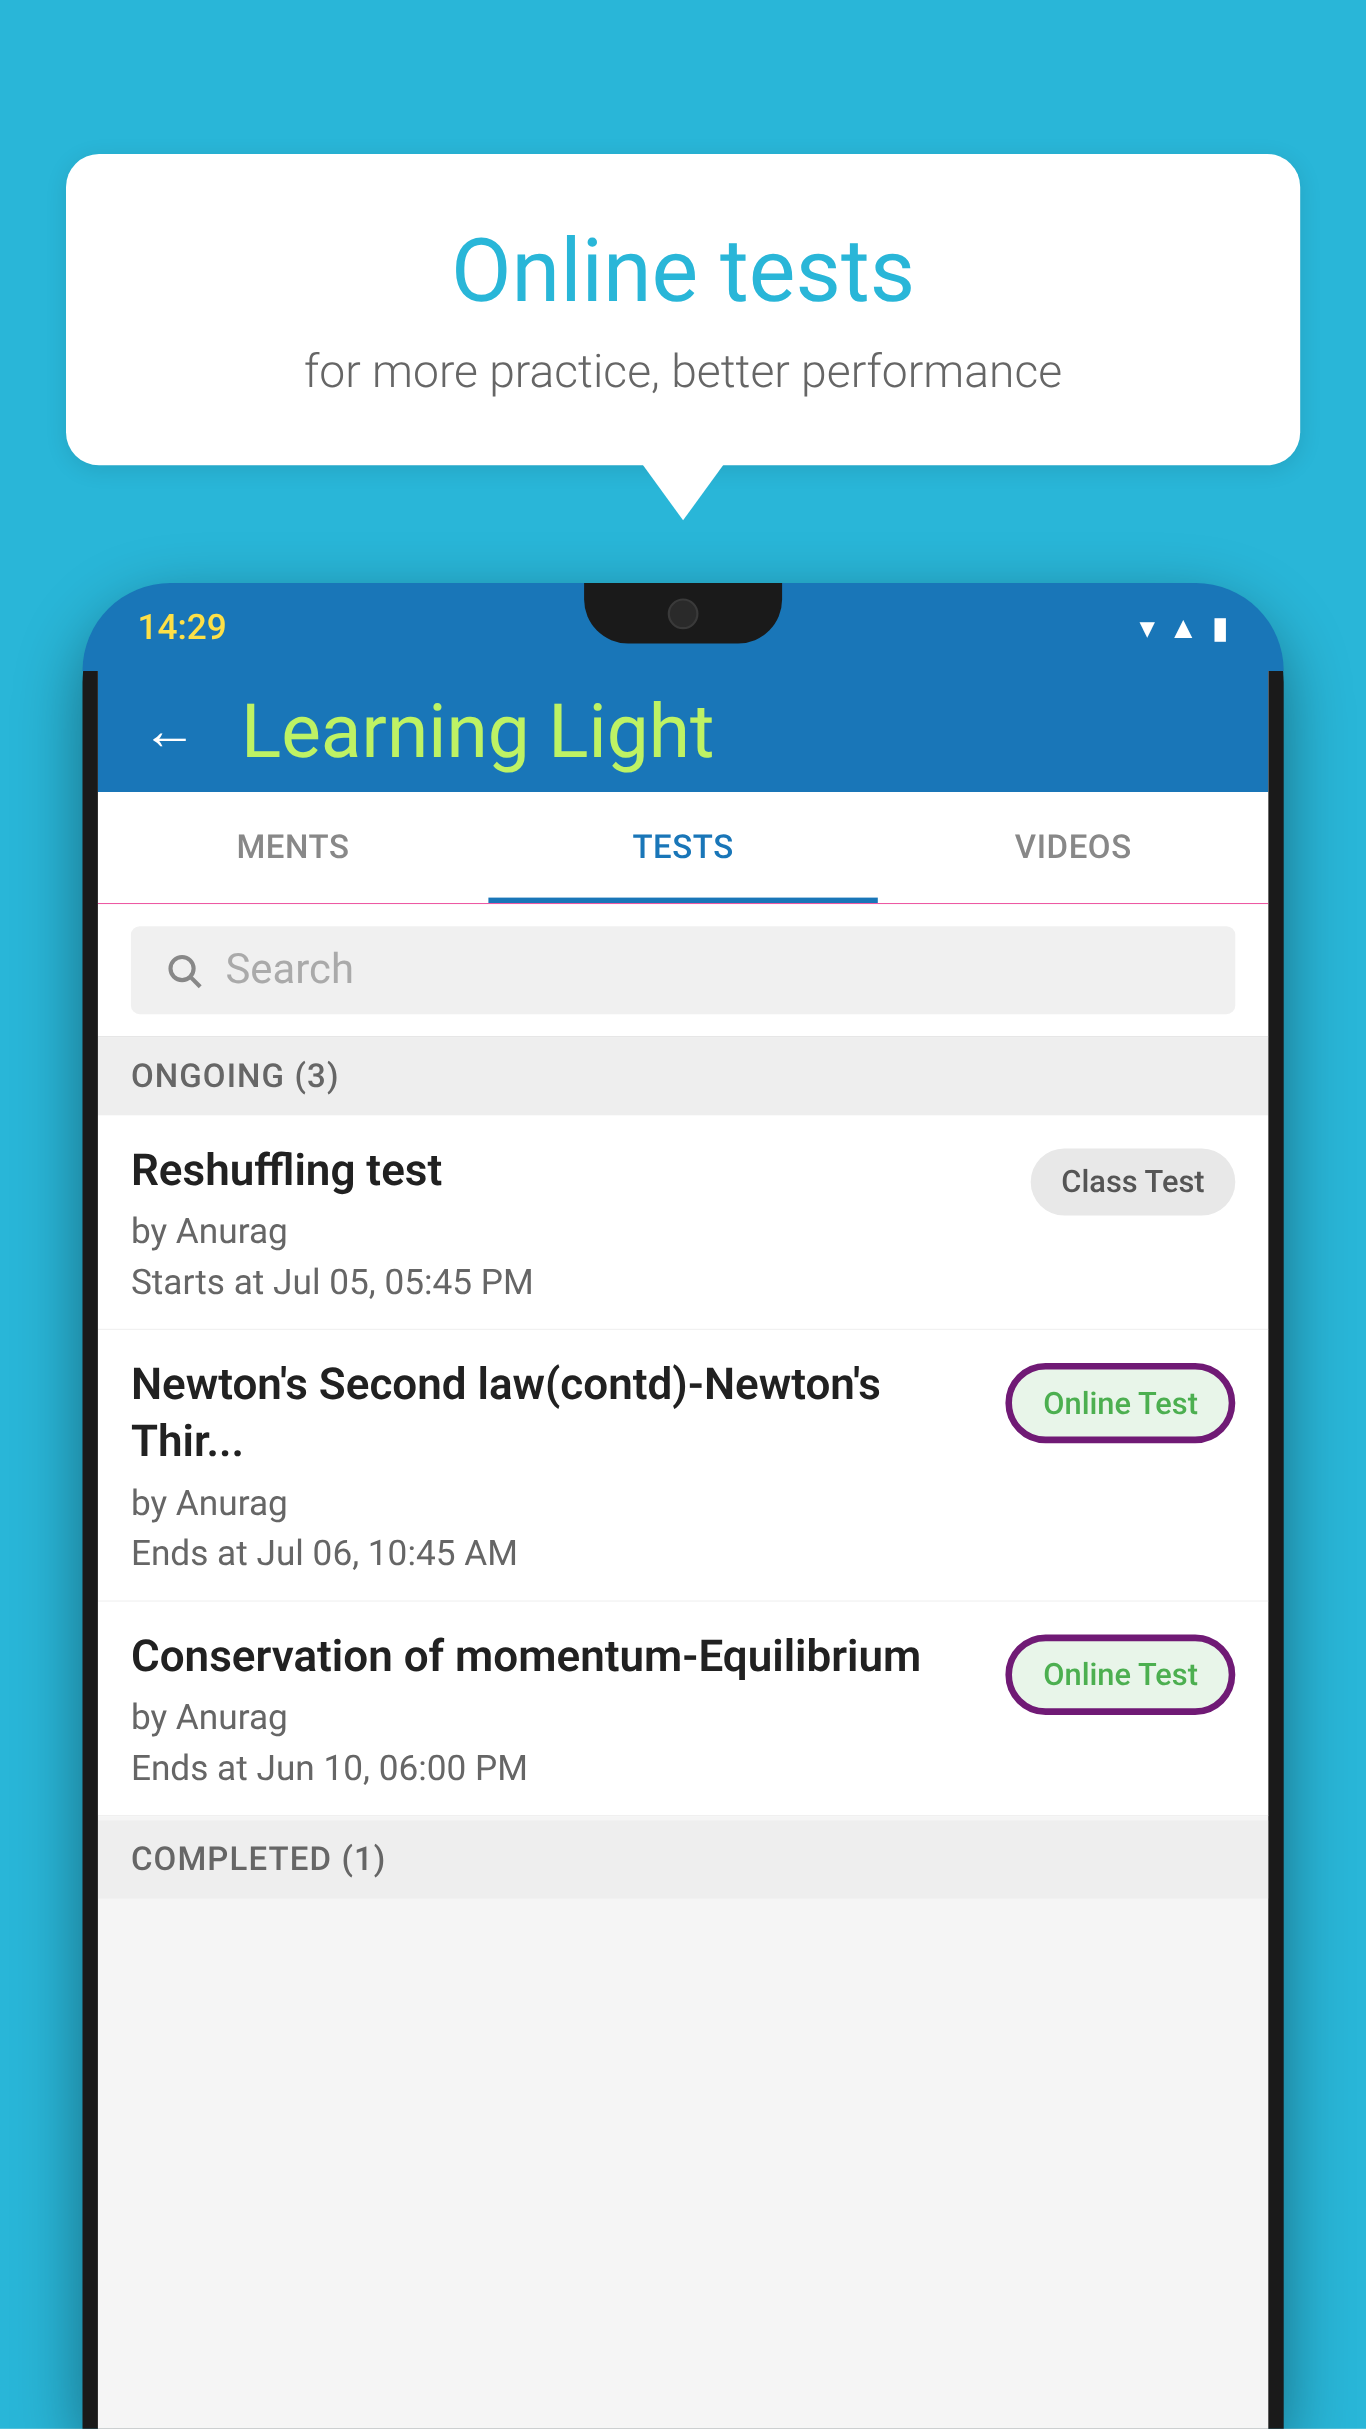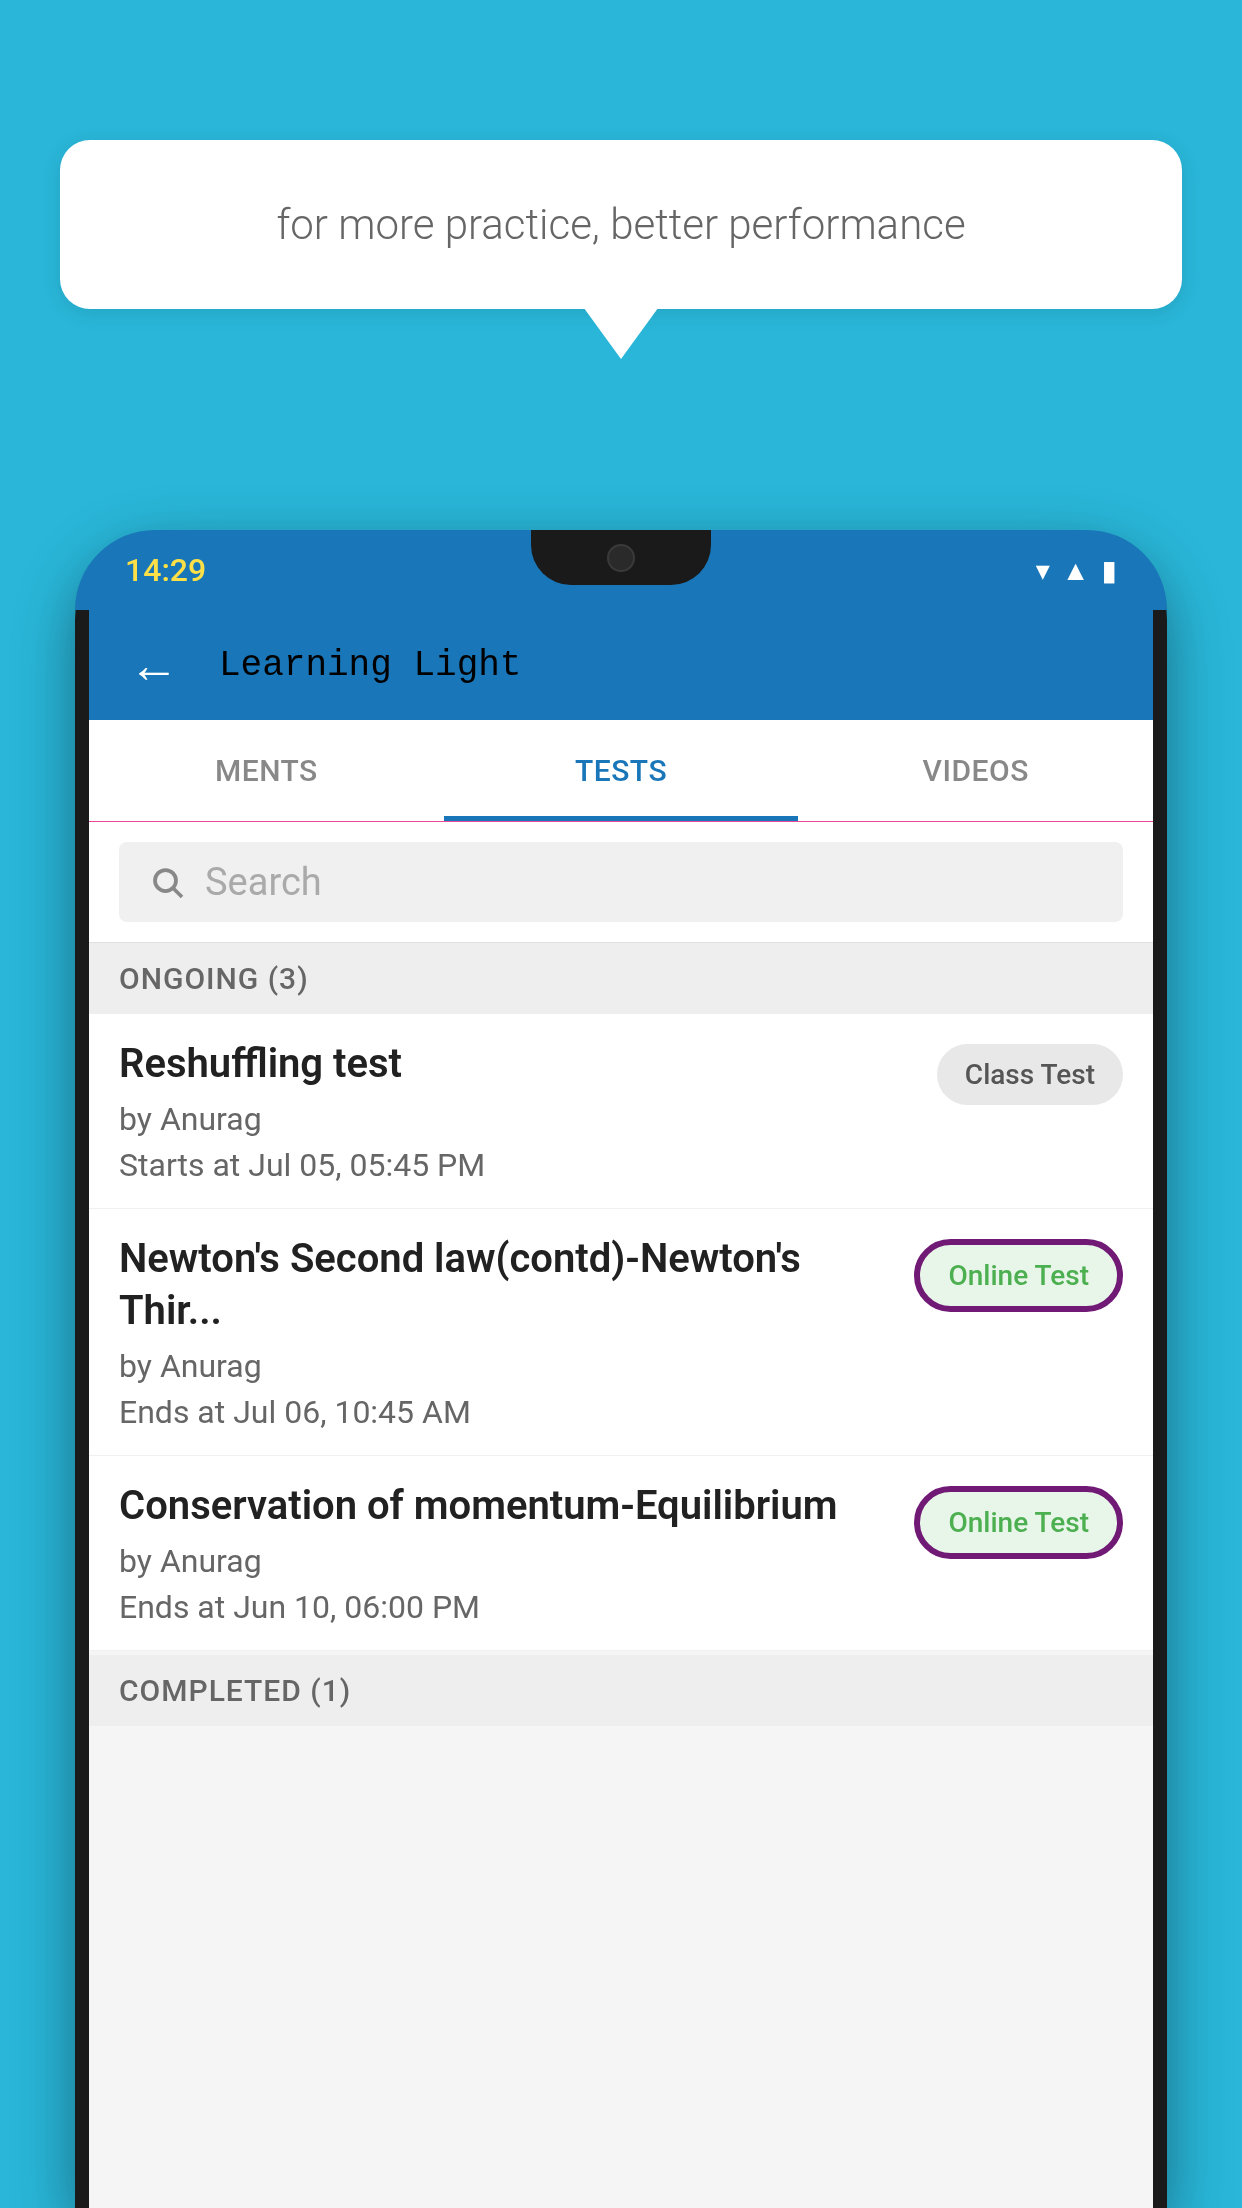--- a/index.html
+++ b/index.html
@@ -304,6 +304,7 @@
 
 <div class="speech-bubble-container">
   <div class="speech-bubble">
+    <div class="bubble-title">Online tests</div>
     <div class="bubble-subtitle">for more practice, better performance</div>
   </div>
 </div>

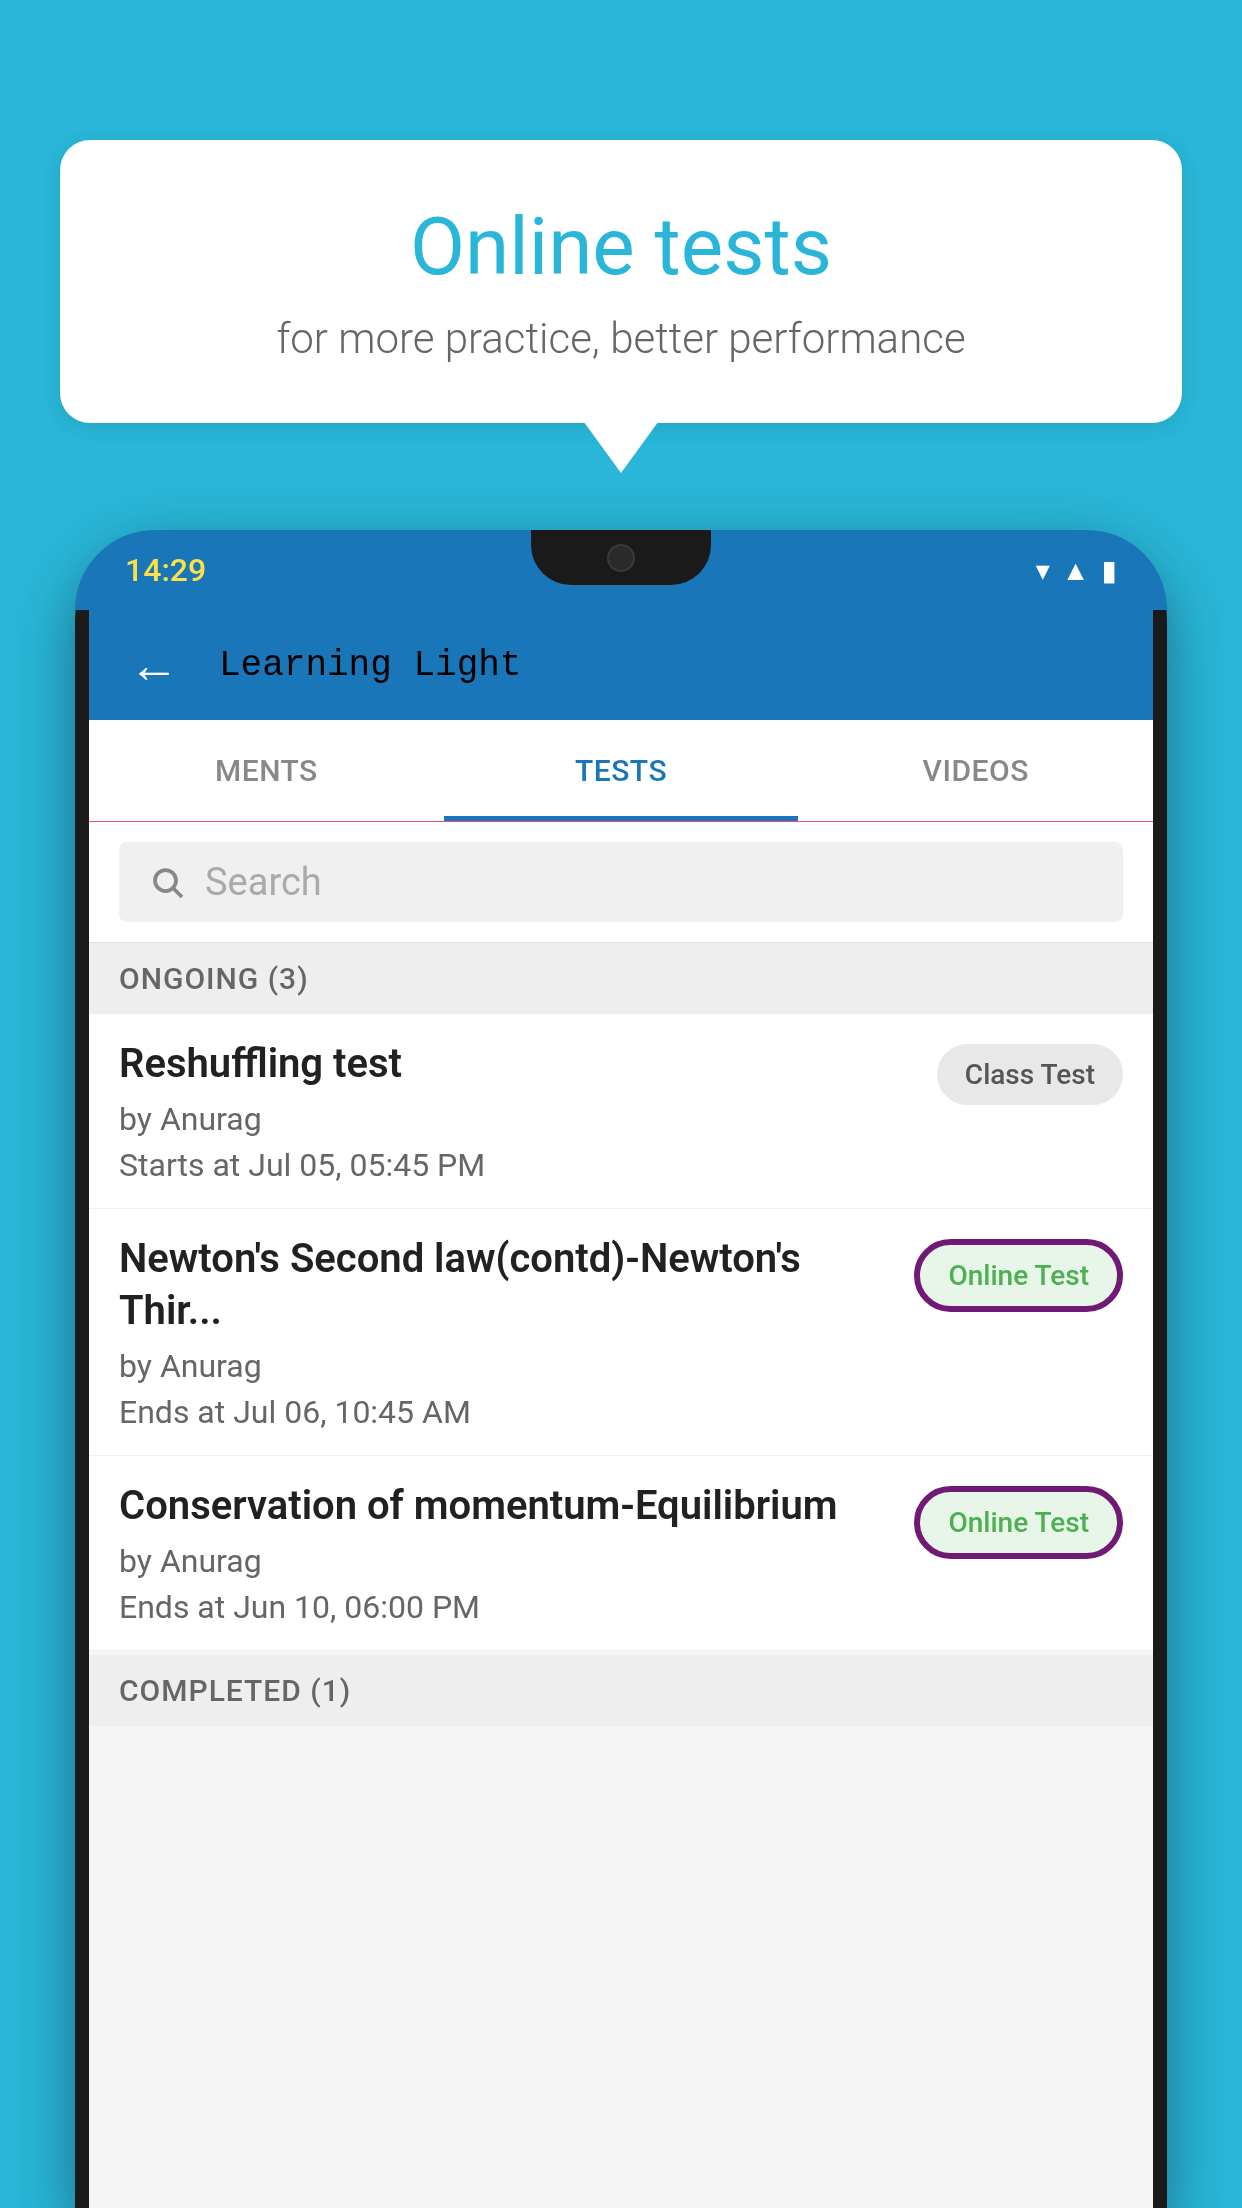--- a/index.html
+++ b/index.html
@@ -148,10 +148,9 @@
     }
 
     .app-title {
-      color: #000000;
-      font-size: 36px;
+      color: #bef264;
+      font-size: 68px;
       font-weight: 400;
-      font-family: Liberation Mono, monospace;
     }
 
     

